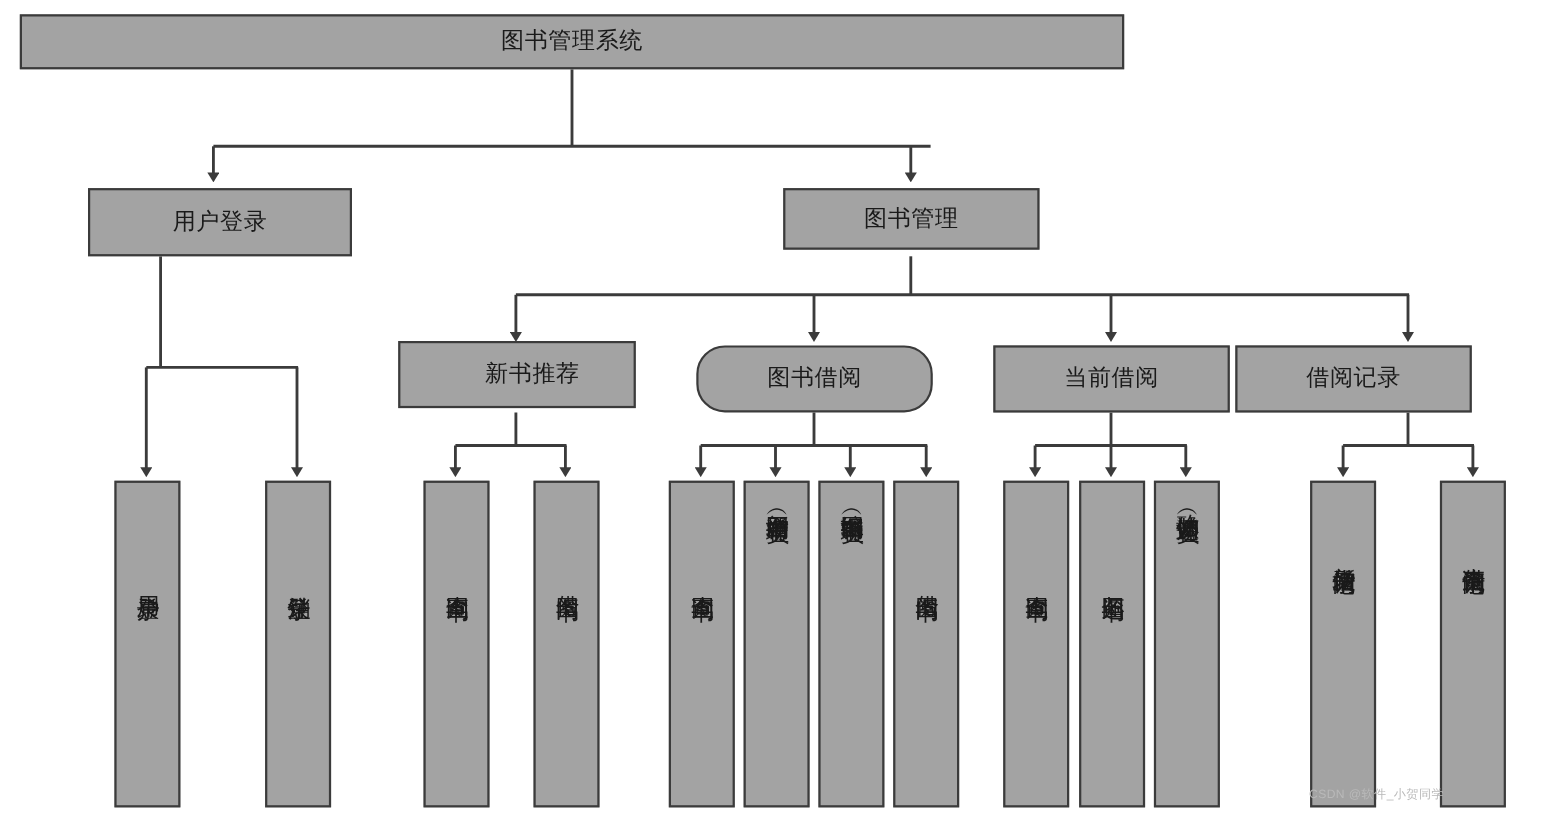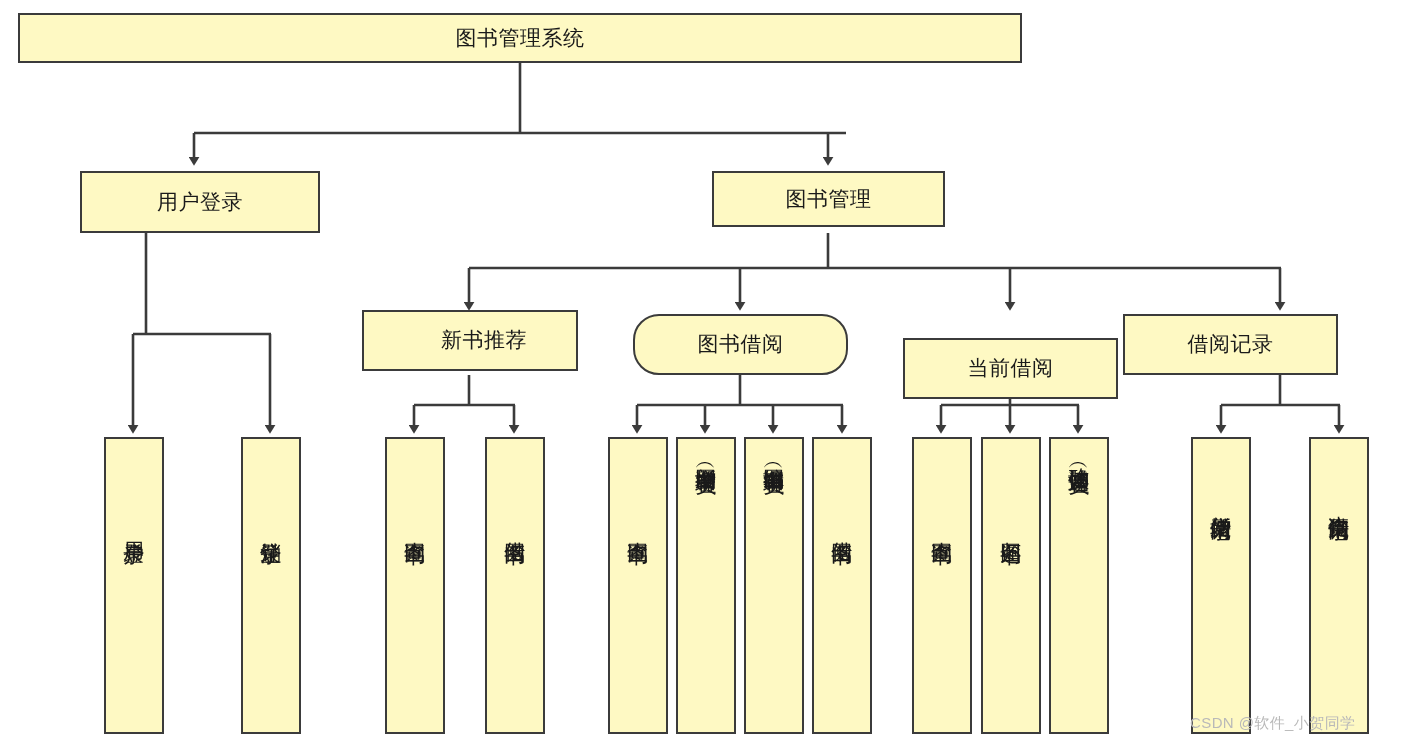--- a/index.html
+++ b/index.html
@@ -28,7 +28,7 @@
   .node {
     position: absolute;
     box-sizing: border-box;
-    background: #fef9c3;
+    background: #a3a3a3;
     border: 2px solid #3b3b3b;
     display: flex;
     align-items: center;

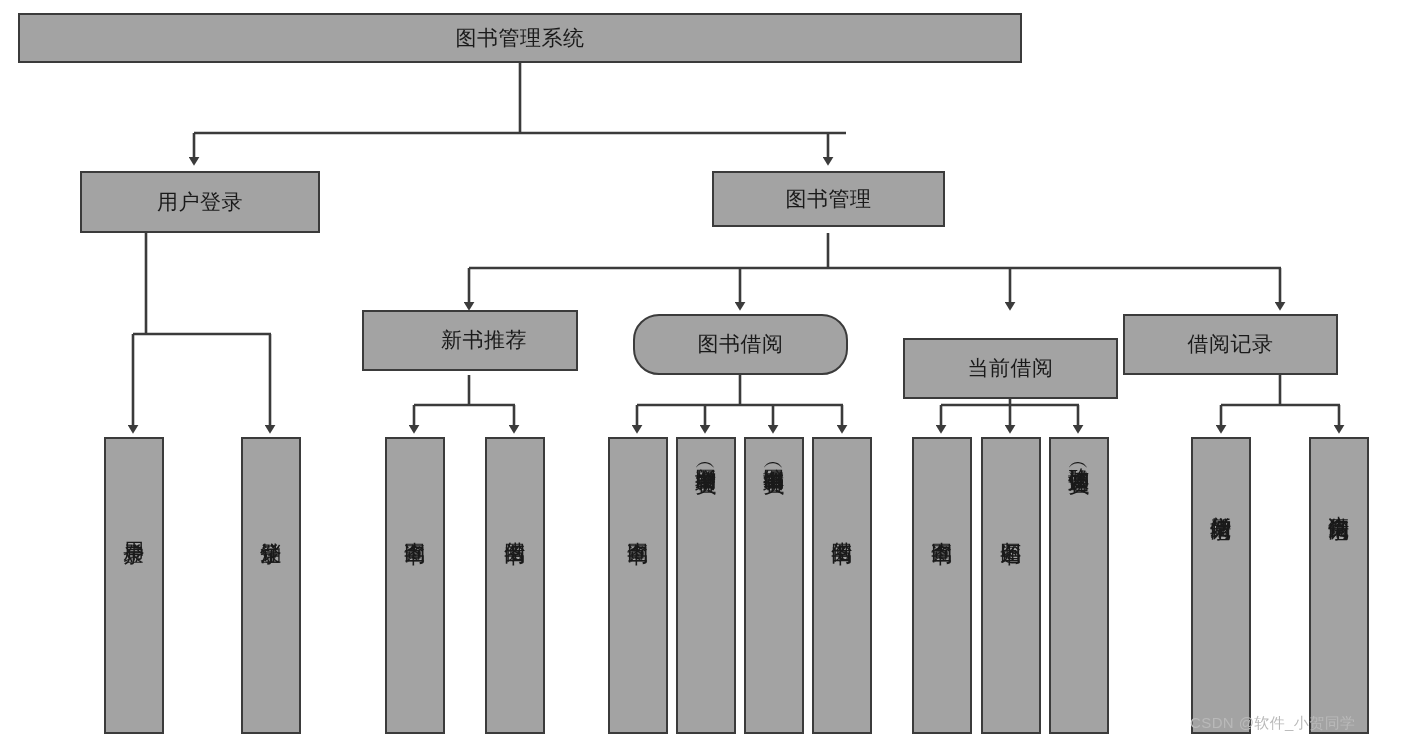--- a/index.html
+++ b/index.html
@@ -145,7 +145,7 @@
   <div class="node node-l3" style="left:633px; top:314px; width:215px; height:61px;border-radius:26px;">
     <span class="lbl">图书借阅</span>
   </div>
-  <div class="node node-l3" style="left:903px; top:314px; width:215px; height:61px;margin-top:24px;">
+  <div class="node node-l3" style="left:903px; top:314px; width:215px; height:61px;">
     <span class="lbl">当前借阅</span>
   </div>
   <div class="node node-l3" style="left:1123px; top:314px; width:215px; height:61px;">

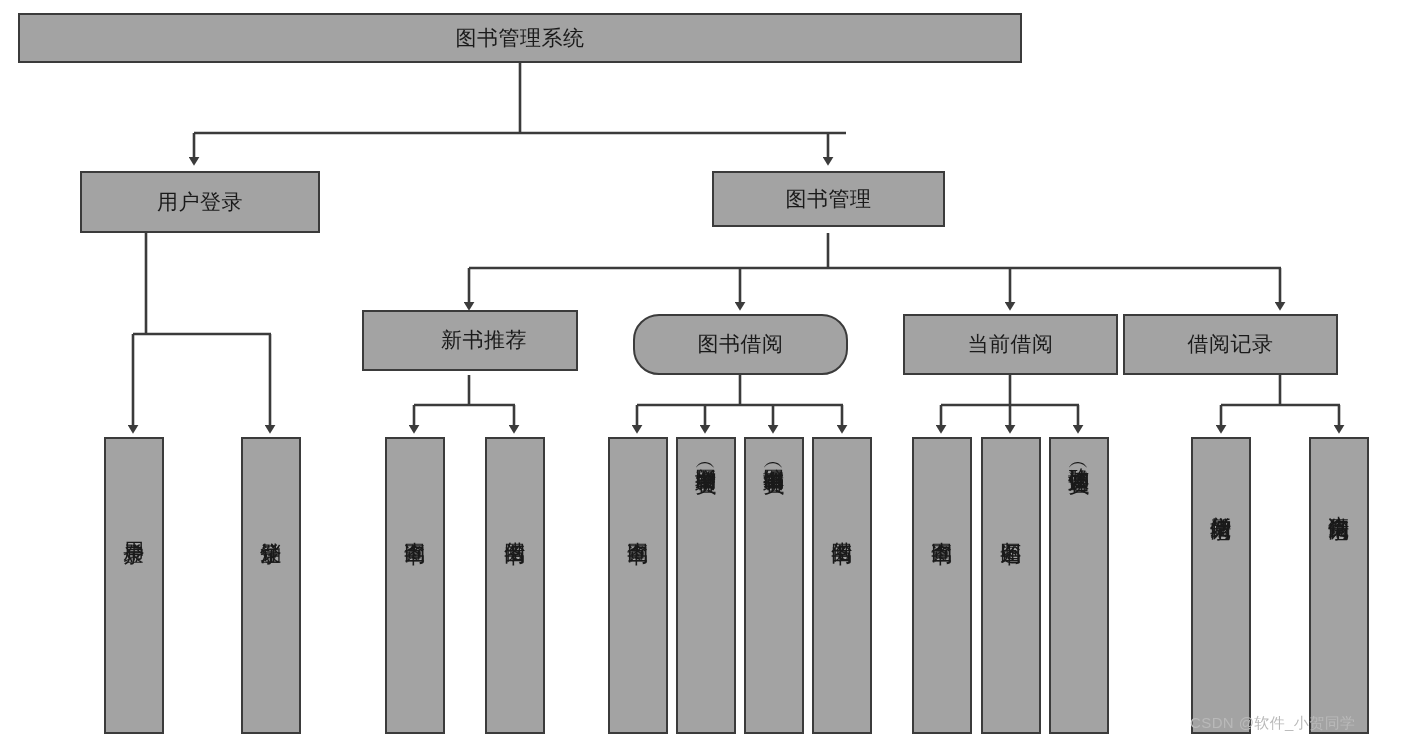--- a/index.html
+++ b/index.html
@@ -67,7 +67,7 @@
     position: absolute;
     left: 1190px;
     top: 714px;
-    font-size: 15px;
+    font-size: 11px;
     color: #b9b9b9;
     white-space: nowrap;
     letter-spacing: 0.4px;

